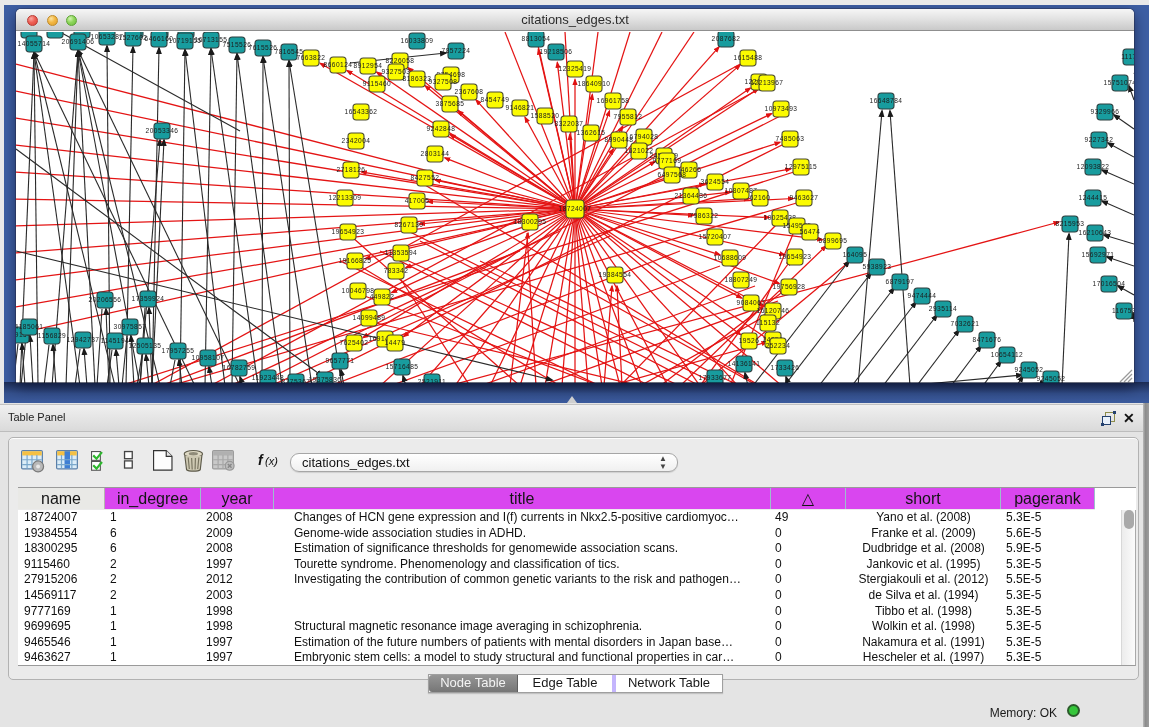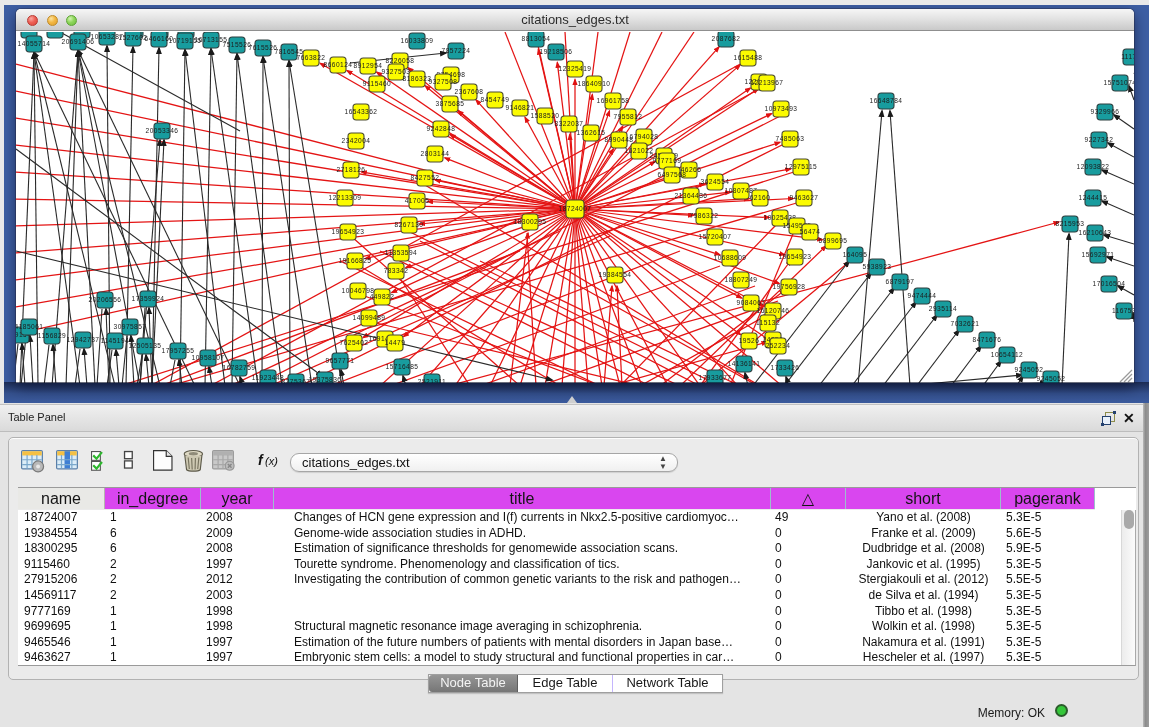--- a/index.html
+++ b/index.html
@@ -63,7 +63,7 @@
 #tabs .s0{left:0;width:89px;background:linear-gradient(to bottom,#969696,#767676);
   color:#f4f4f4;border-radius:3px 0 0 3px;border-right:1px solid #5f5f5f}
 #tabs .s1{left:90px;width:92px}
-#tabs .s2{left:183px;width:110px;border-left:1px solid #c4b5fd}
+#tabs .s2{left:183px;width:110px;border-left:4px solid #c4b5fd}
 #status{position:absolute;left:4px;top:296px;width:1081px;height:28px}
 #status .m{position:absolute;right:40px;top:7px;font-size:12px;color:#1a1a1a}
 #status .g{position:absolute;right:17px;top:5px;width:13px;height:13px;border-radius:50%;

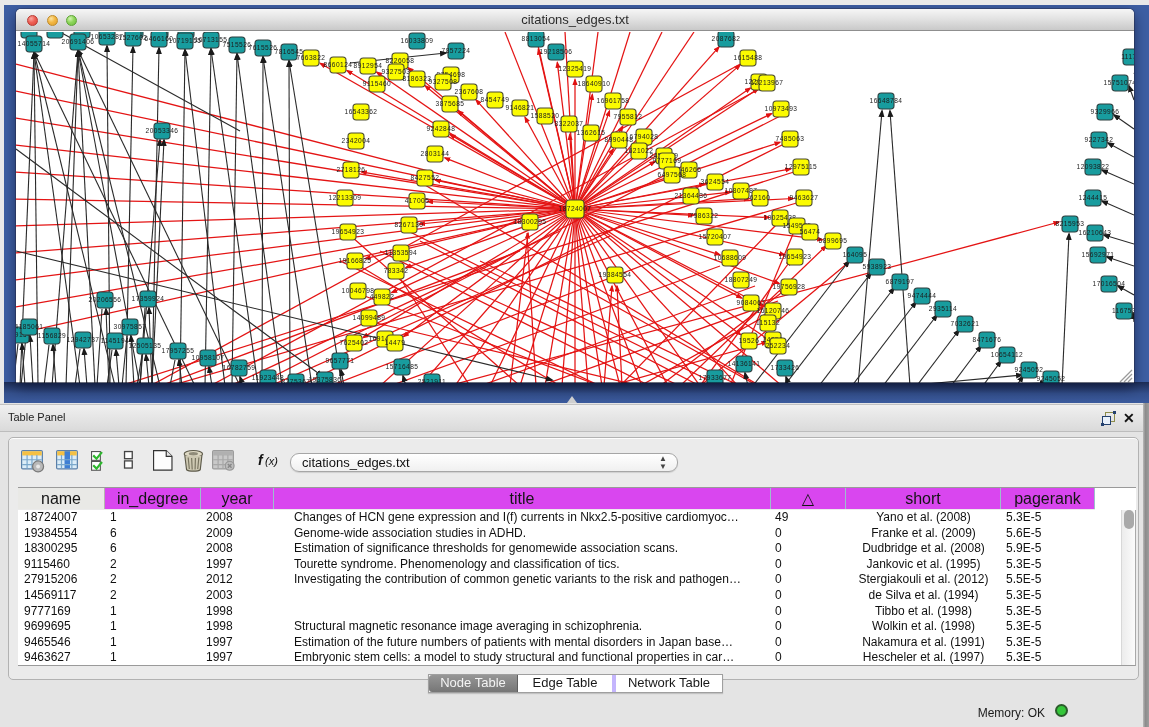--- a/index.html
+++ b/index.html
@@ -64,7 +64,7 @@
   color:#f4f4f4;border-radius:3px 0 0 3px;border-right:1px solid #5f5f5f}
 #tabs .s1{left:90px;width:92px}
 #tabs .s2{left:183px;width:110px;border-left:4px solid #c4b5fd}
-#status{position:absolute;left:4px;top:296px;width:1081px;height:28px}
+#status{position:absolute;left:16px;top:296px;width:1081px;height:28px}
 #status .m{position:absolute;right:40px;top:7px;font-size:12px;color:#1a1a1a}
 #status .g{position:absolute;right:17px;top:5px;width:13px;height:13px;border-radius:50%;
   background:#35c63a;border:2px solid #2b5c2b}

